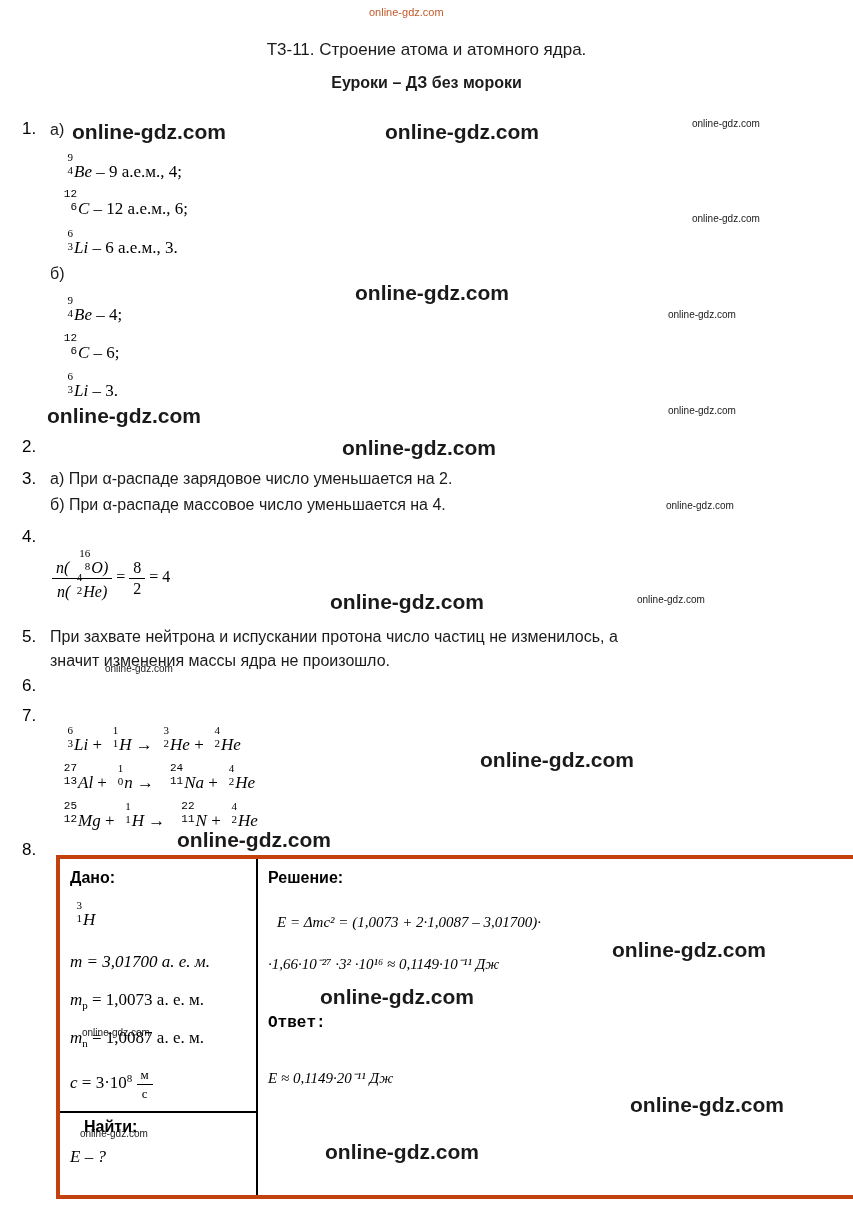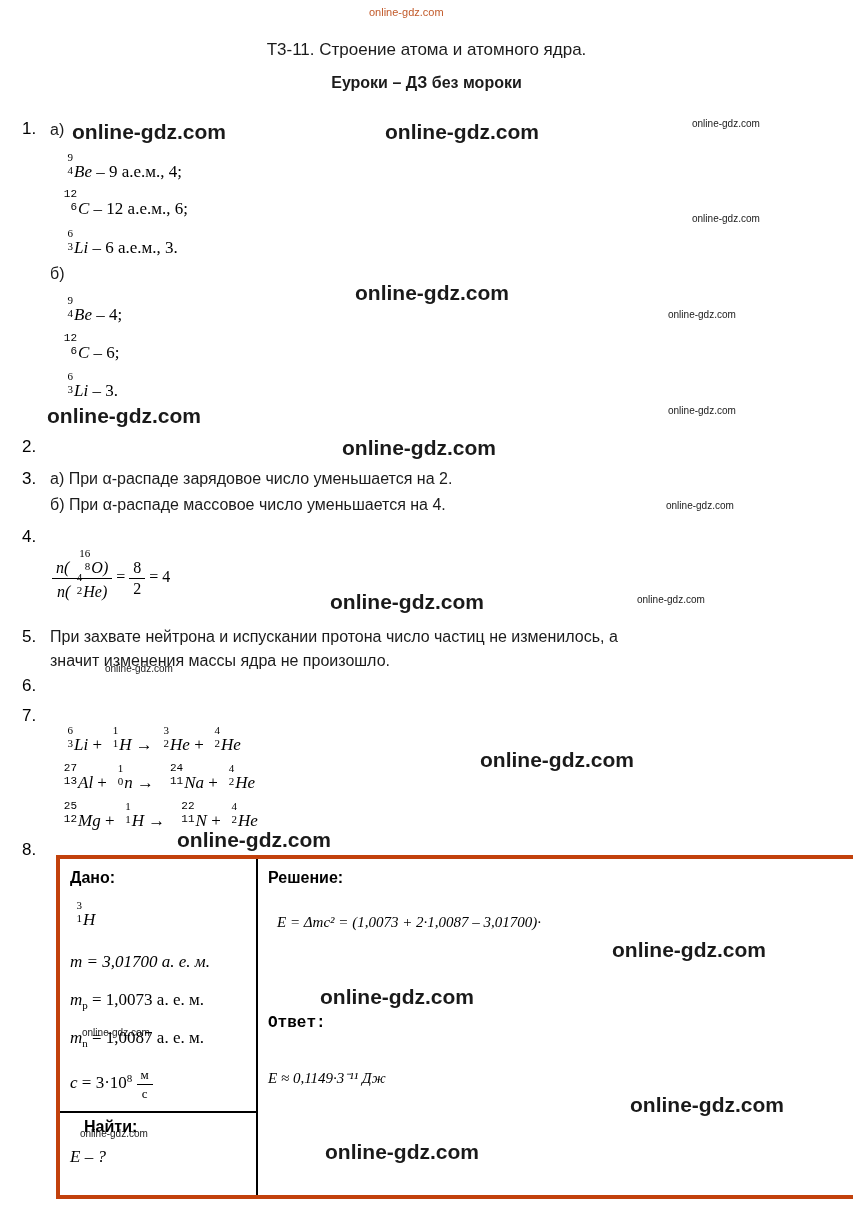--- a/index.html
+++ b/index.html
@@ -326,6 +326,7 @@
     <div class="math" style="left:10px; top:288px;">E – ?</div>
 
     <div class="math" style="left:208px; top:55px; font-size:15px;margin-left:9px;">E = Δmc² = (1,0073 + 2·1,0087 – 3,01700)·</div>
+    <div class="math" style="left:208px; top:94px; font-size:15px;">·1,66·10⁻²⁷ ·3² ·10¹⁶ ≈ 0,1149·10⁻¹¹ Дж</div>
     <div class="math" style="left:208px; top:208px; font-size:15px;">E ≈ 0,1149·3⁻¹¹ Дж</div>
   </div>
 

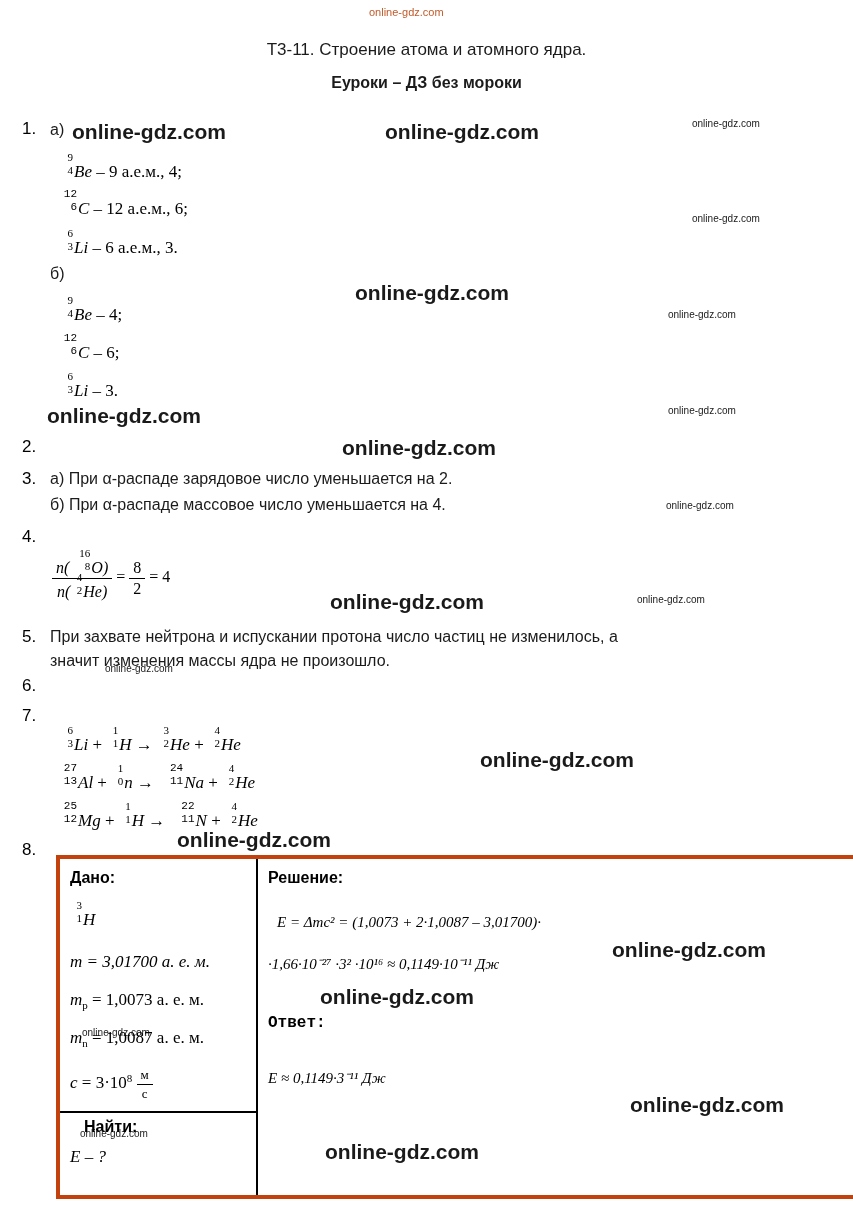--- a/index.html
+++ b/index.html
@@ -327,7 +327,7 @@
 
     <div class="math" style="left:208px; top:55px; font-size:15px;margin-left:9px;">E = Δmc² = (1,0073 + 2·1,0087 – 3,01700)·</div>
     <div class="math" style="left:208px; top:94px; font-size:15px;">·1,66·10⁻²⁷ ·3² ·10¹⁶ ≈ 0,1149·10⁻¹¹ Дж</div>
-    <div class="math" style="left:208px; top:208px; font-size:15px;">E ≈ 0,1149·3⁻¹¹ Дж</div>
+    <div class="math" style="left:208px; top:208px; font-size:15px;">E ≈ 0,1149·20⁻¹¹ Дж</div>
   </div>
 
 </div>

